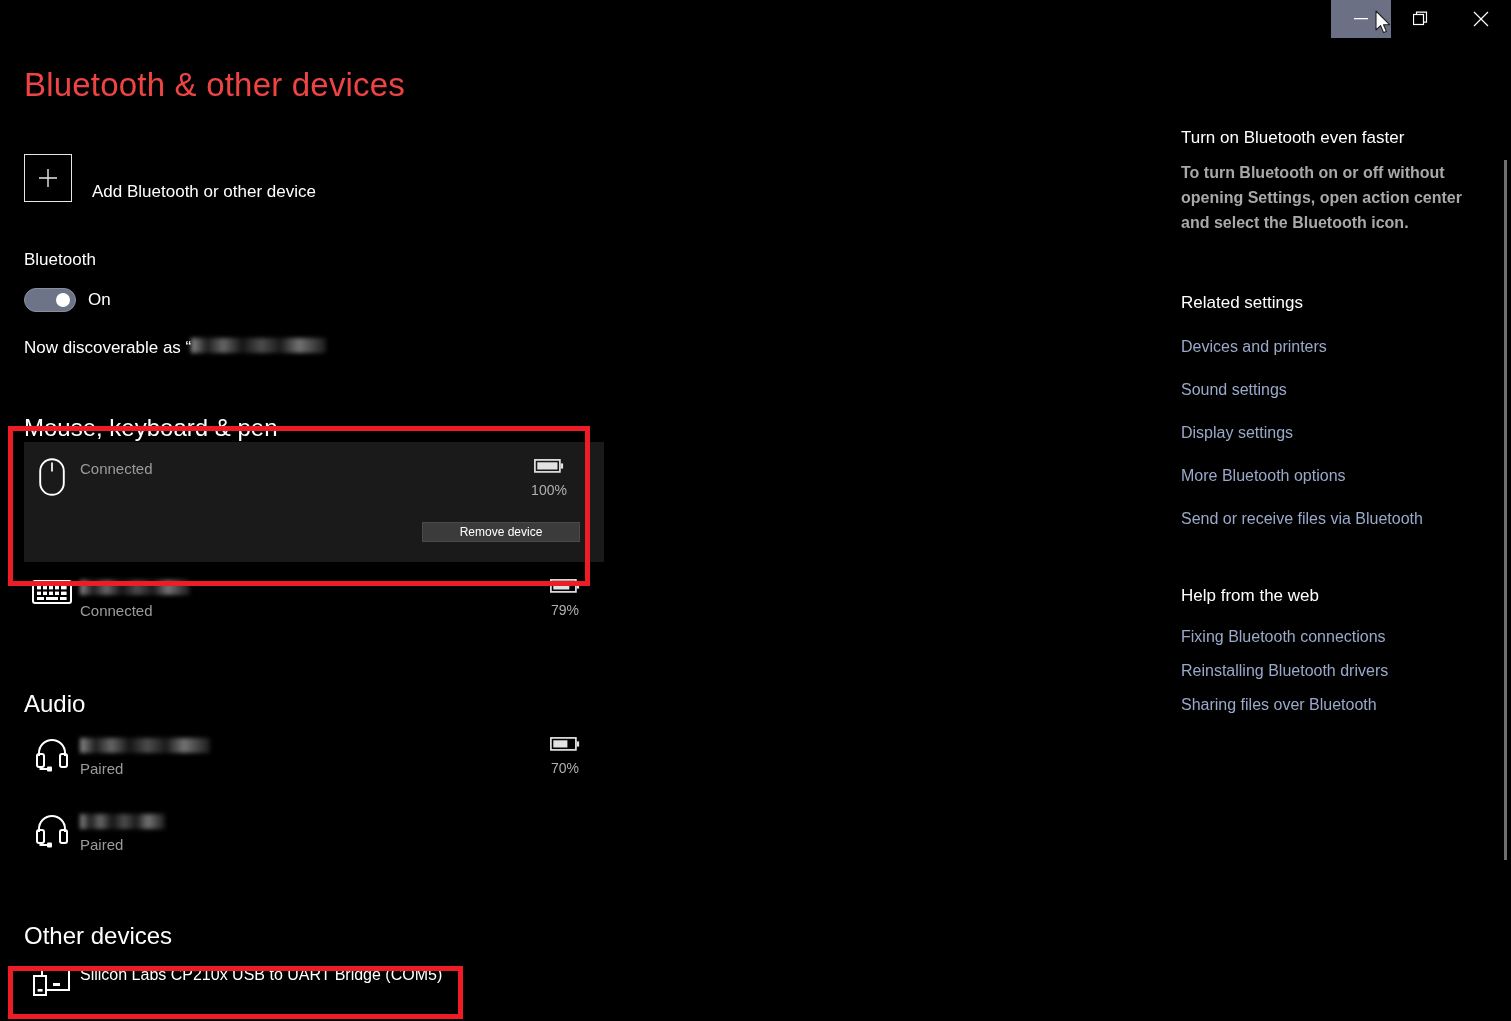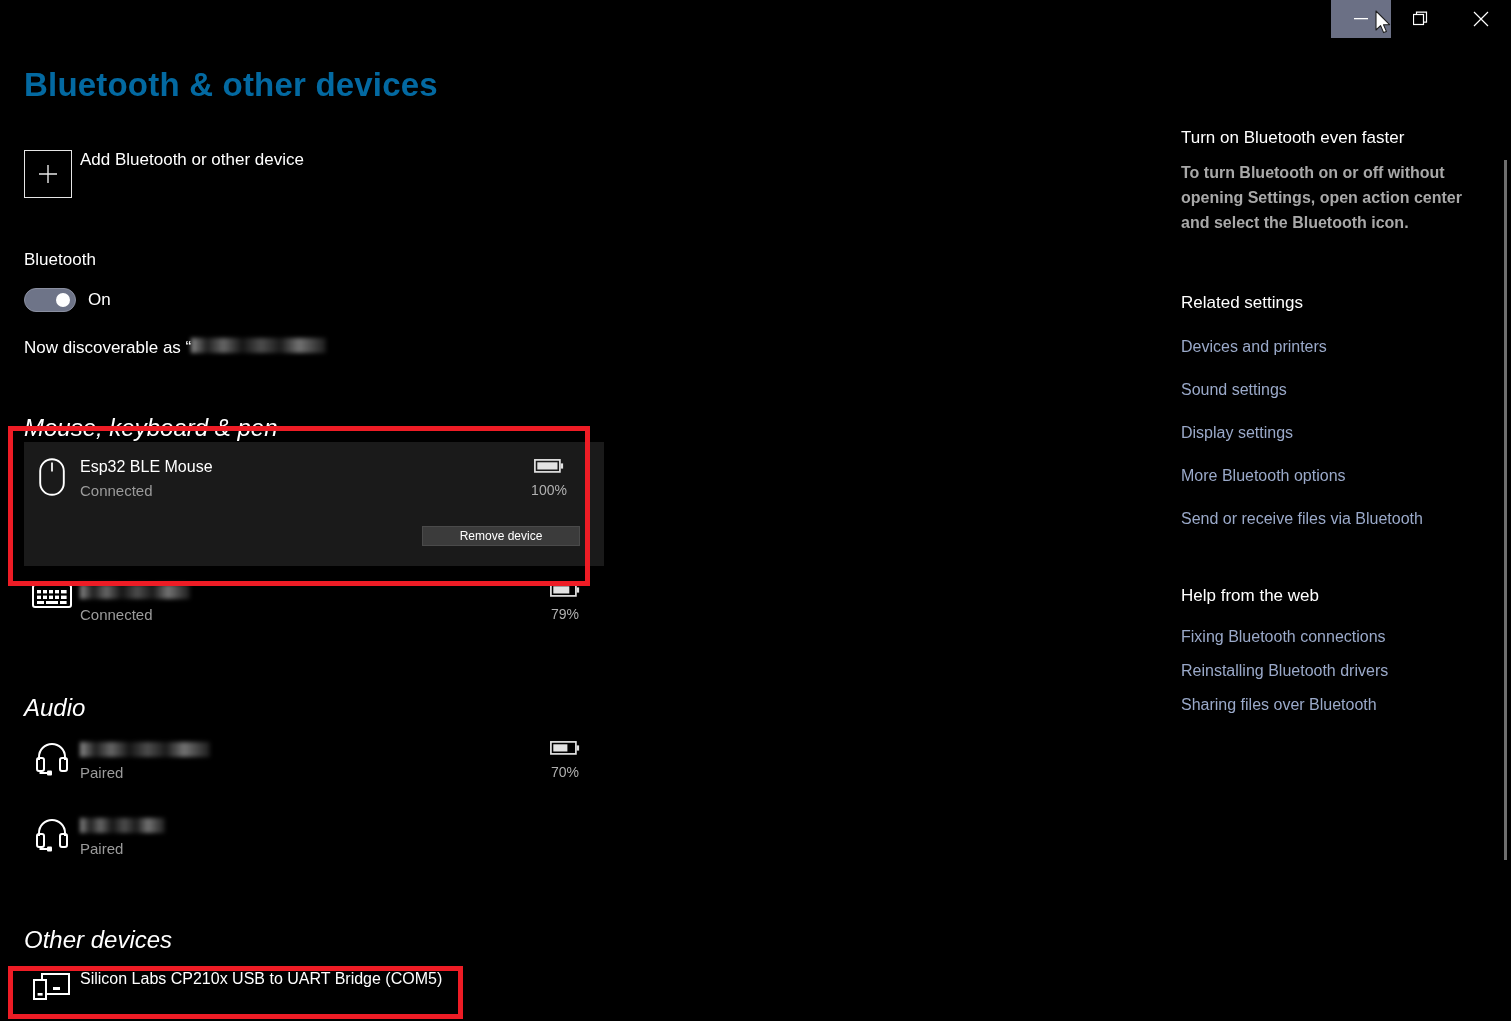--- a/index.html
+++ b/index.html
@@ -41,8 +41,8 @@
     padding-left: 24px;
   }
   .page-title {
-    font-size: 33px; font-weight: 700; letter-spacing: .2px;
-    color: #0369a1; margin-top: 24px;
+    font-size: 33px; font-weight: 400; letter-spacing: .2px;
+    color: #ef4444; margin-top: 24px;
   }
 
   .add-device-row {

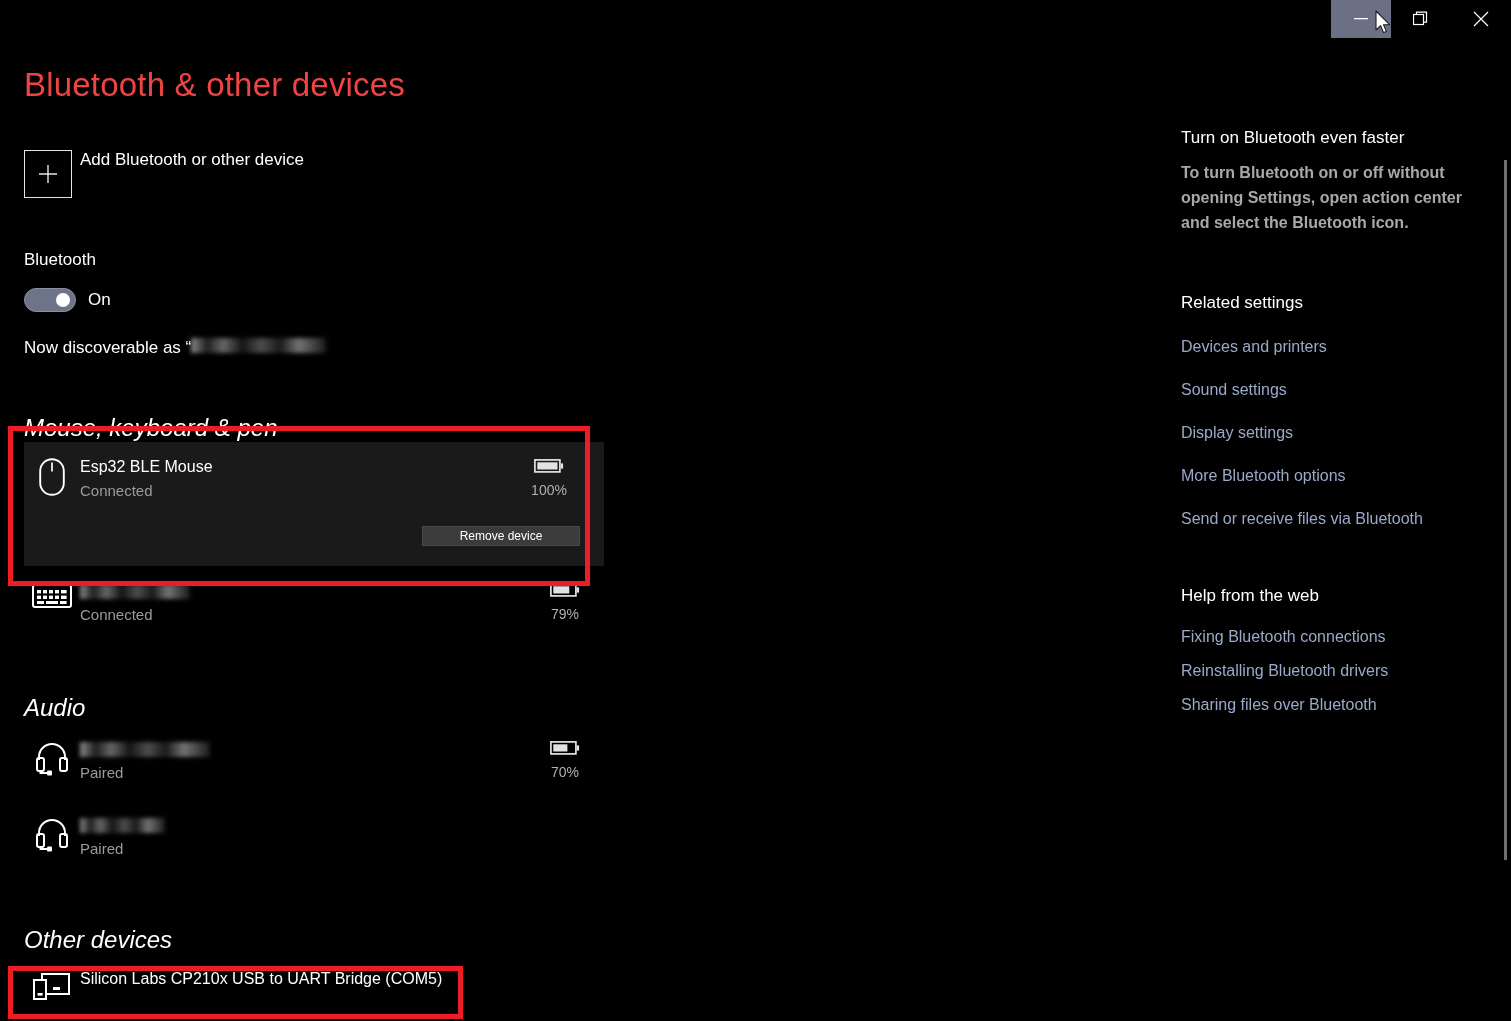--- a/index.html
+++ b/index.html
@@ -46,7 +46,7 @@
   }
 
   .add-device-row {
-    display: flex; align-items: flex-start; gap: 8px;
+    display: flex; align-items: flex-end; gap: 20px;
     margin-top: 46px; width: 420px; height: 52px;
   }
   .plus-box {

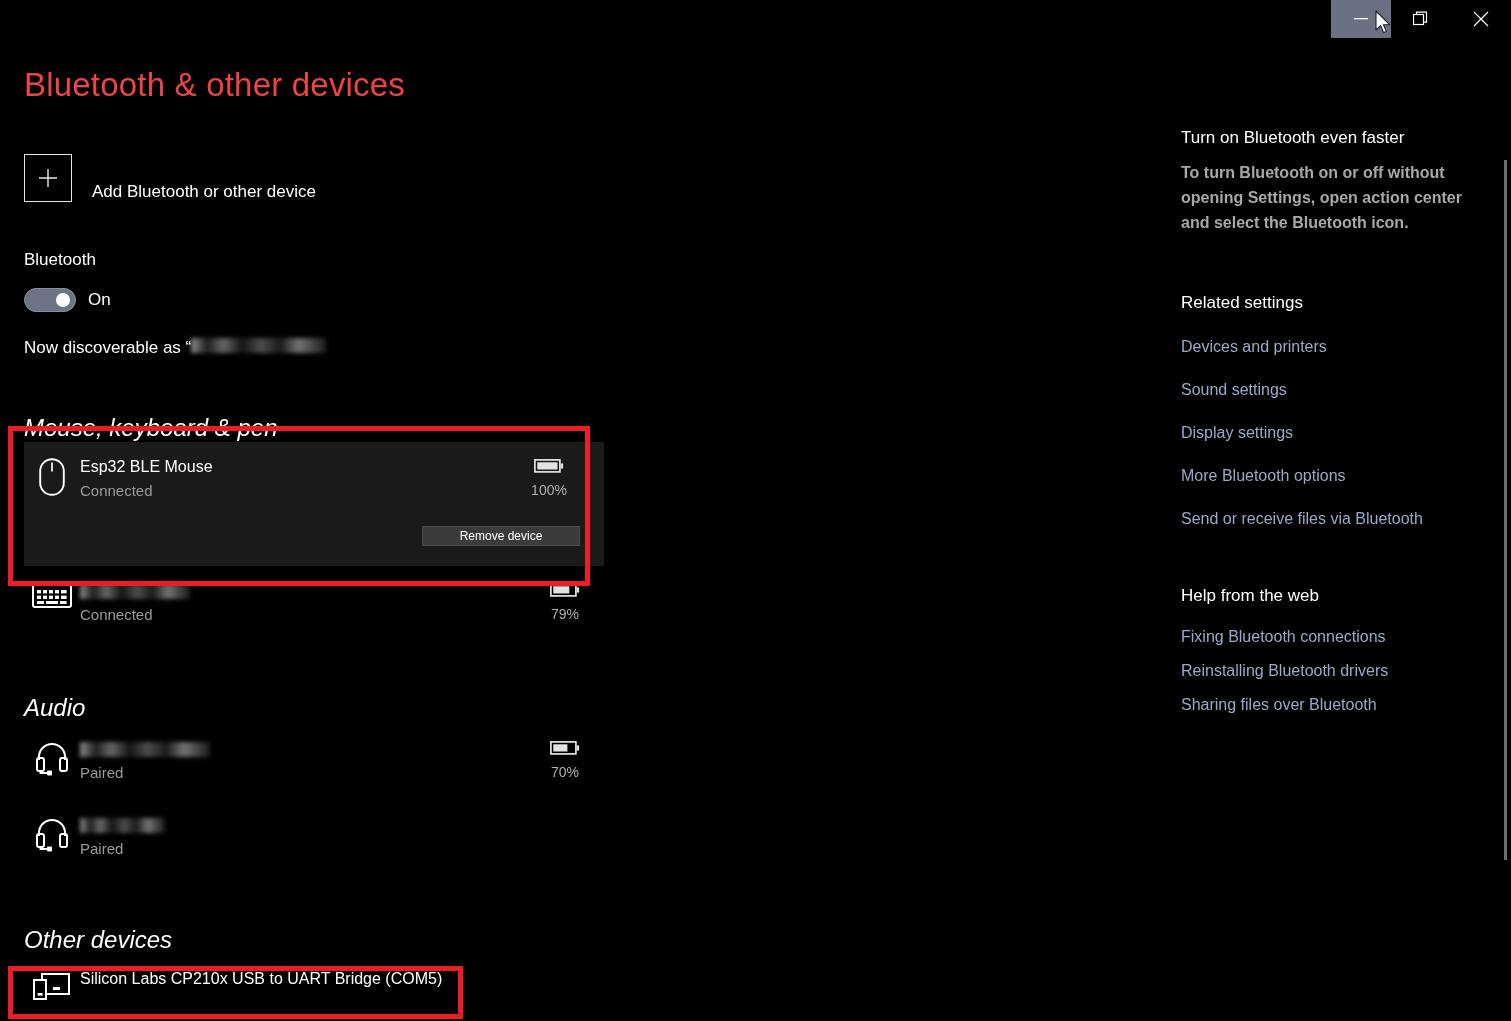--- a/index.html
+++ b/index.html
@@ -93,7 +93,7 @@
   .redacted.w4 { width: 85px; }
 
   .group-heading {
-    font-size: 24px; font-weight: 300; color: #ffffff; margin-top: 56px; font-style: italic;
+    font-size: 24px; font-weight: 300; color: #ffffff; margin-top: 56px;
   }
 
   

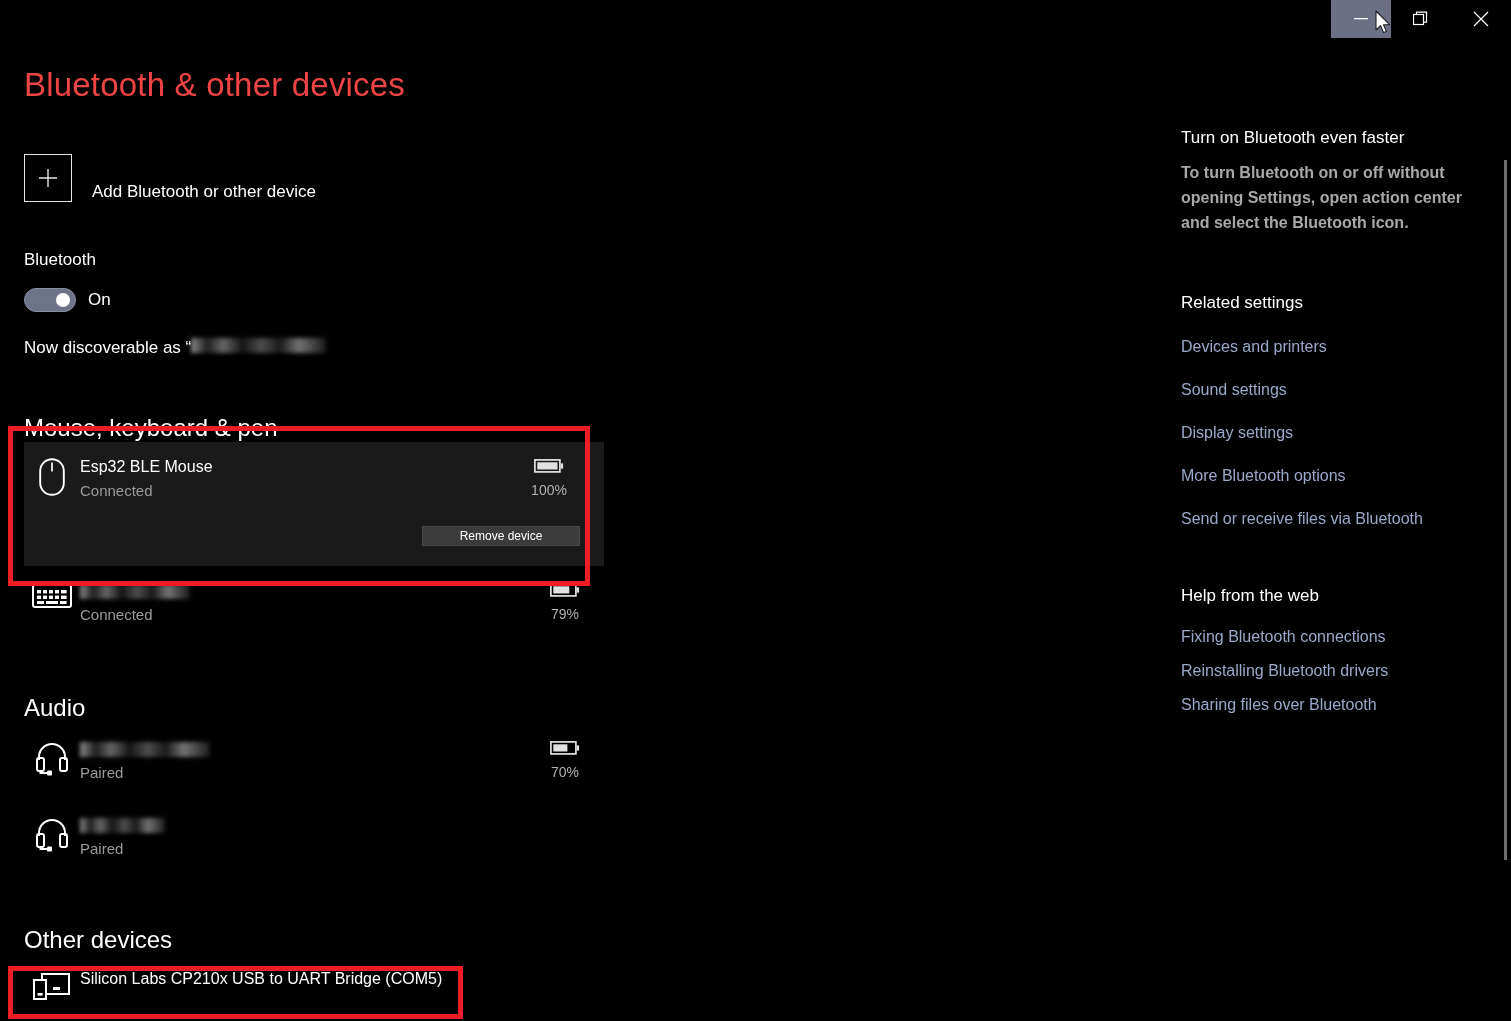--- a/index.html
+++ b/index.html
@@ -235,7 +235,6 @@
             </svg>
           </div>
           <div class="device-text">
-            <div class="device-name">Esp32 BLE Mouse</div>
             <div class="device-status">Connected</div>
           </div>
           <div class="battery-wrap">

